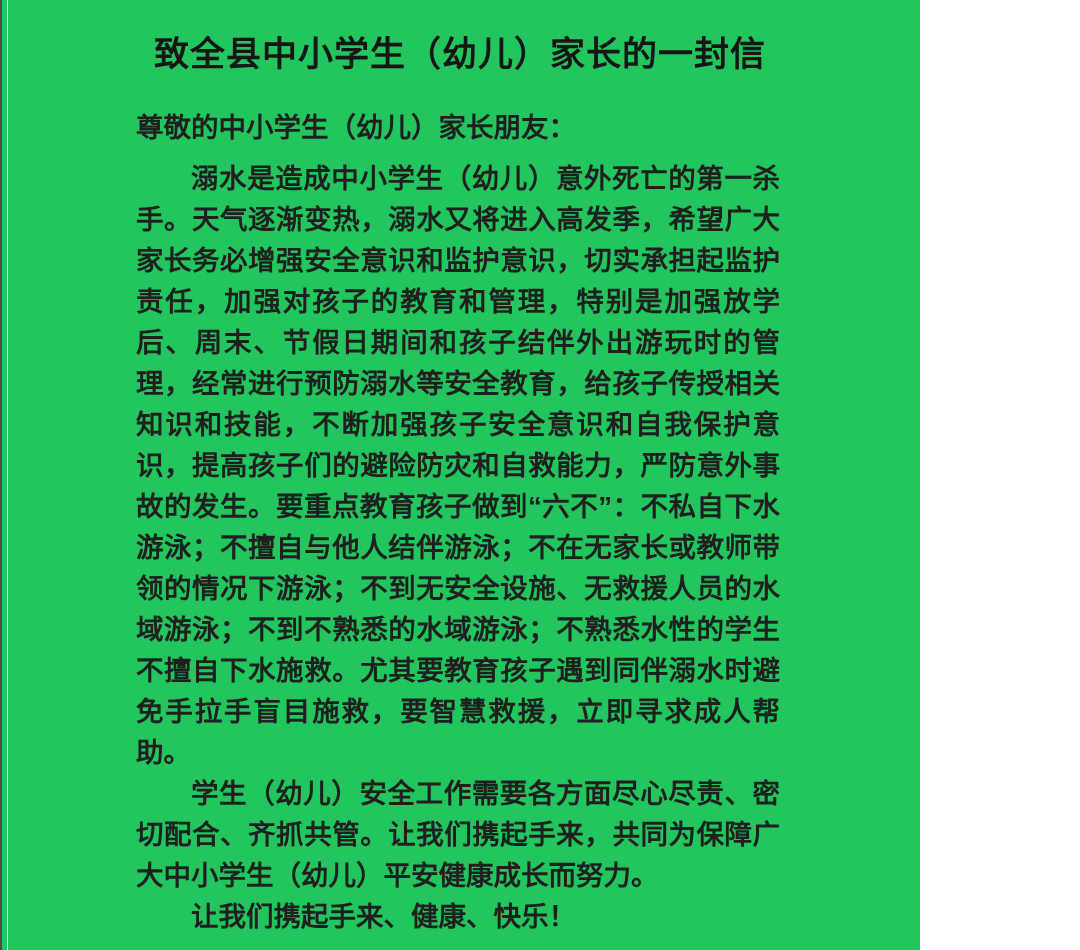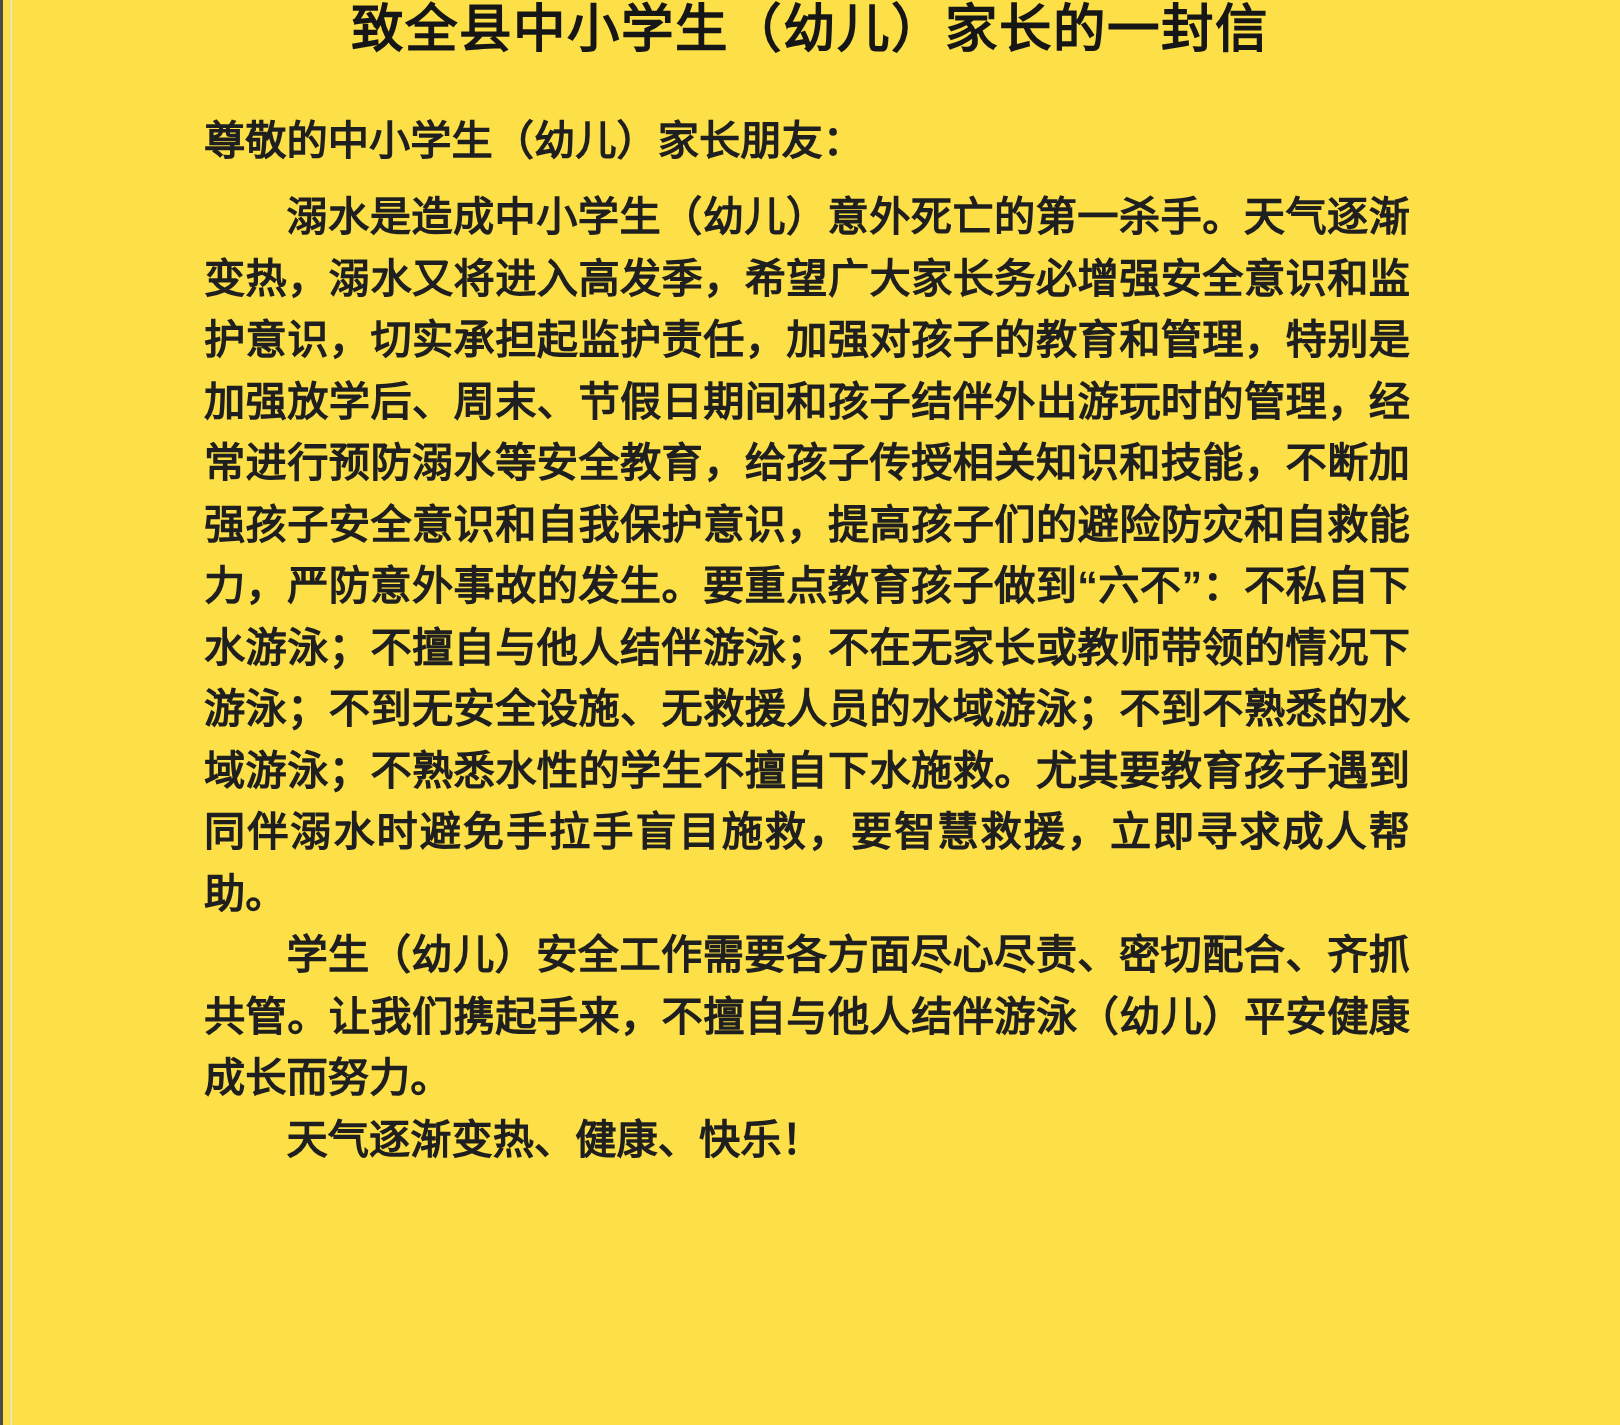--- a/index.html
+++ b/index.html
@@ -9,13 +9,14 @@
   }
   .page {
     position: relative;
-    width: 1080px;
+    width: 920px;
     height: 950px;
-    background: #fde047;
+    background: #22c55e;
     overflow: hidden;
     font-family: "Liberation Sans", sans-serif;
     color: #1f1f1f;
     box-sizing: border-box;
+    padding-top: 34px;
   }
   .edge-line {
     position: absolute;

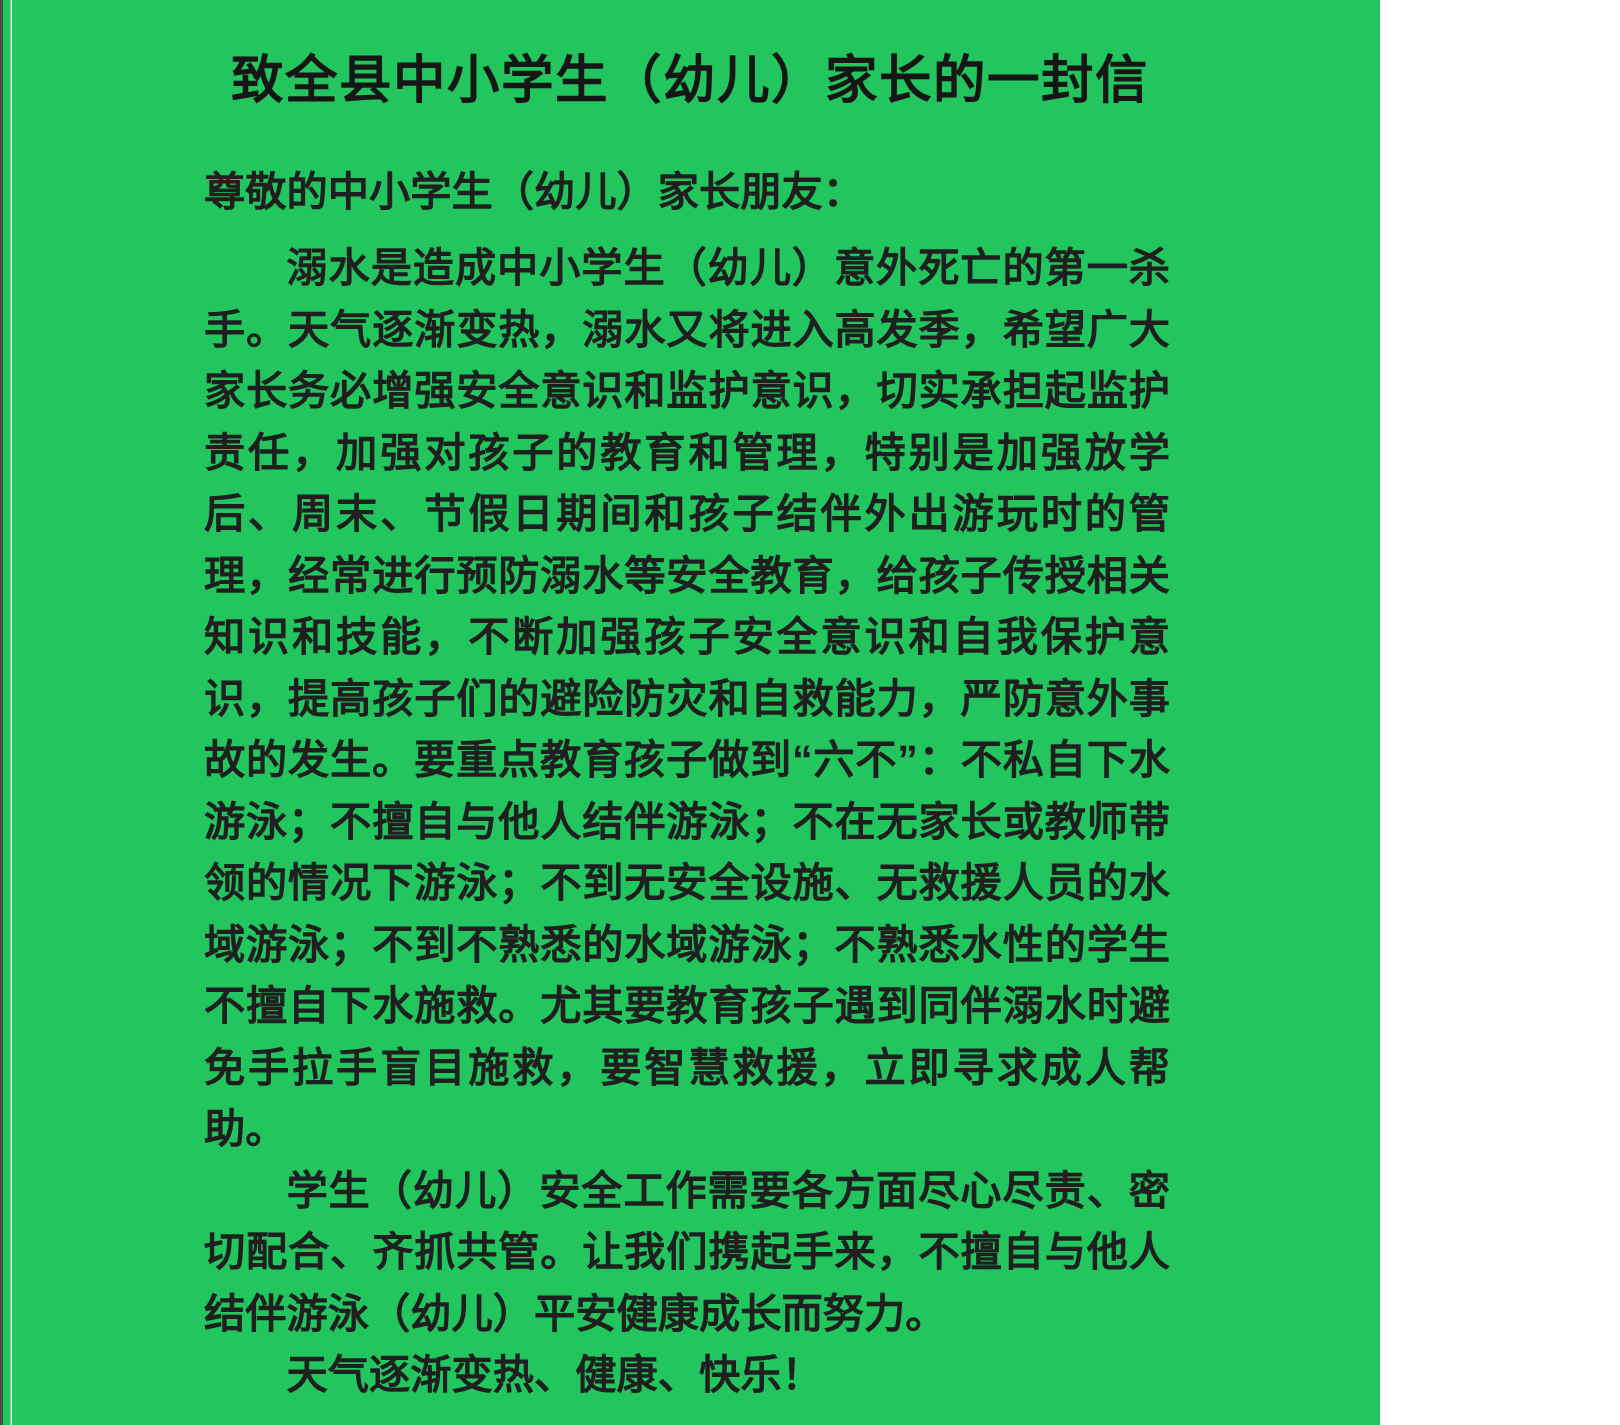--- a/index.html
+++ b/index.html
@@ -86,7 +86,7 @@
 
     <p class="para">溺水是造成中小学生（幼儿）意外死亡的第一杀手。天气逐渐变热，溺水又将进入高发季，希望广大家长务必增强安全意识和监护意识，切实承担起监护责任，加强对孩子的教育和管理，特别是加强放学后、周末、节假日期间和孩子结伴外出游玩时的管理，经常进行预防溺水等安全教育，给孩子传授相关知识和技能，不断加强孩子安全意识和自我保护意识，提高孩子们的避险防灾和自救能力，严防意外事故的发生。要重点教育孩子做到“六不”：不私自下水游泳；不擅自与他人结伴游泳；不在无家长或教师带领的情况下游泳；不到无安全设施、无救援人员的水域游泳；不到不熟悉的水域游泳；不熟悉水性的学生不擅自下水施救。尤其要教育孩子遇到同伴溺水时避免手拉手盲目施救，要智慧救援，立即寻求成人帮助。</p>
 
-    <p class="para">学生（幼儿）安全工作需要各方面尽心尽责、密切配合、齐抓共管。让我们携起手来，不擅自与他人结伴游泳（幼儿）平安健康成长而努力。</p>
+    <p class="para">学生（幼儿）安全工作需要各方面尽心尽责、密切配合、齐抓共管。让我们携起手来，共同为保障广大中小学生（幼儿）平安健康成长而努力。</p>
 
     <p class="para">天气逐渐变热、健康、快乐！</p>
 

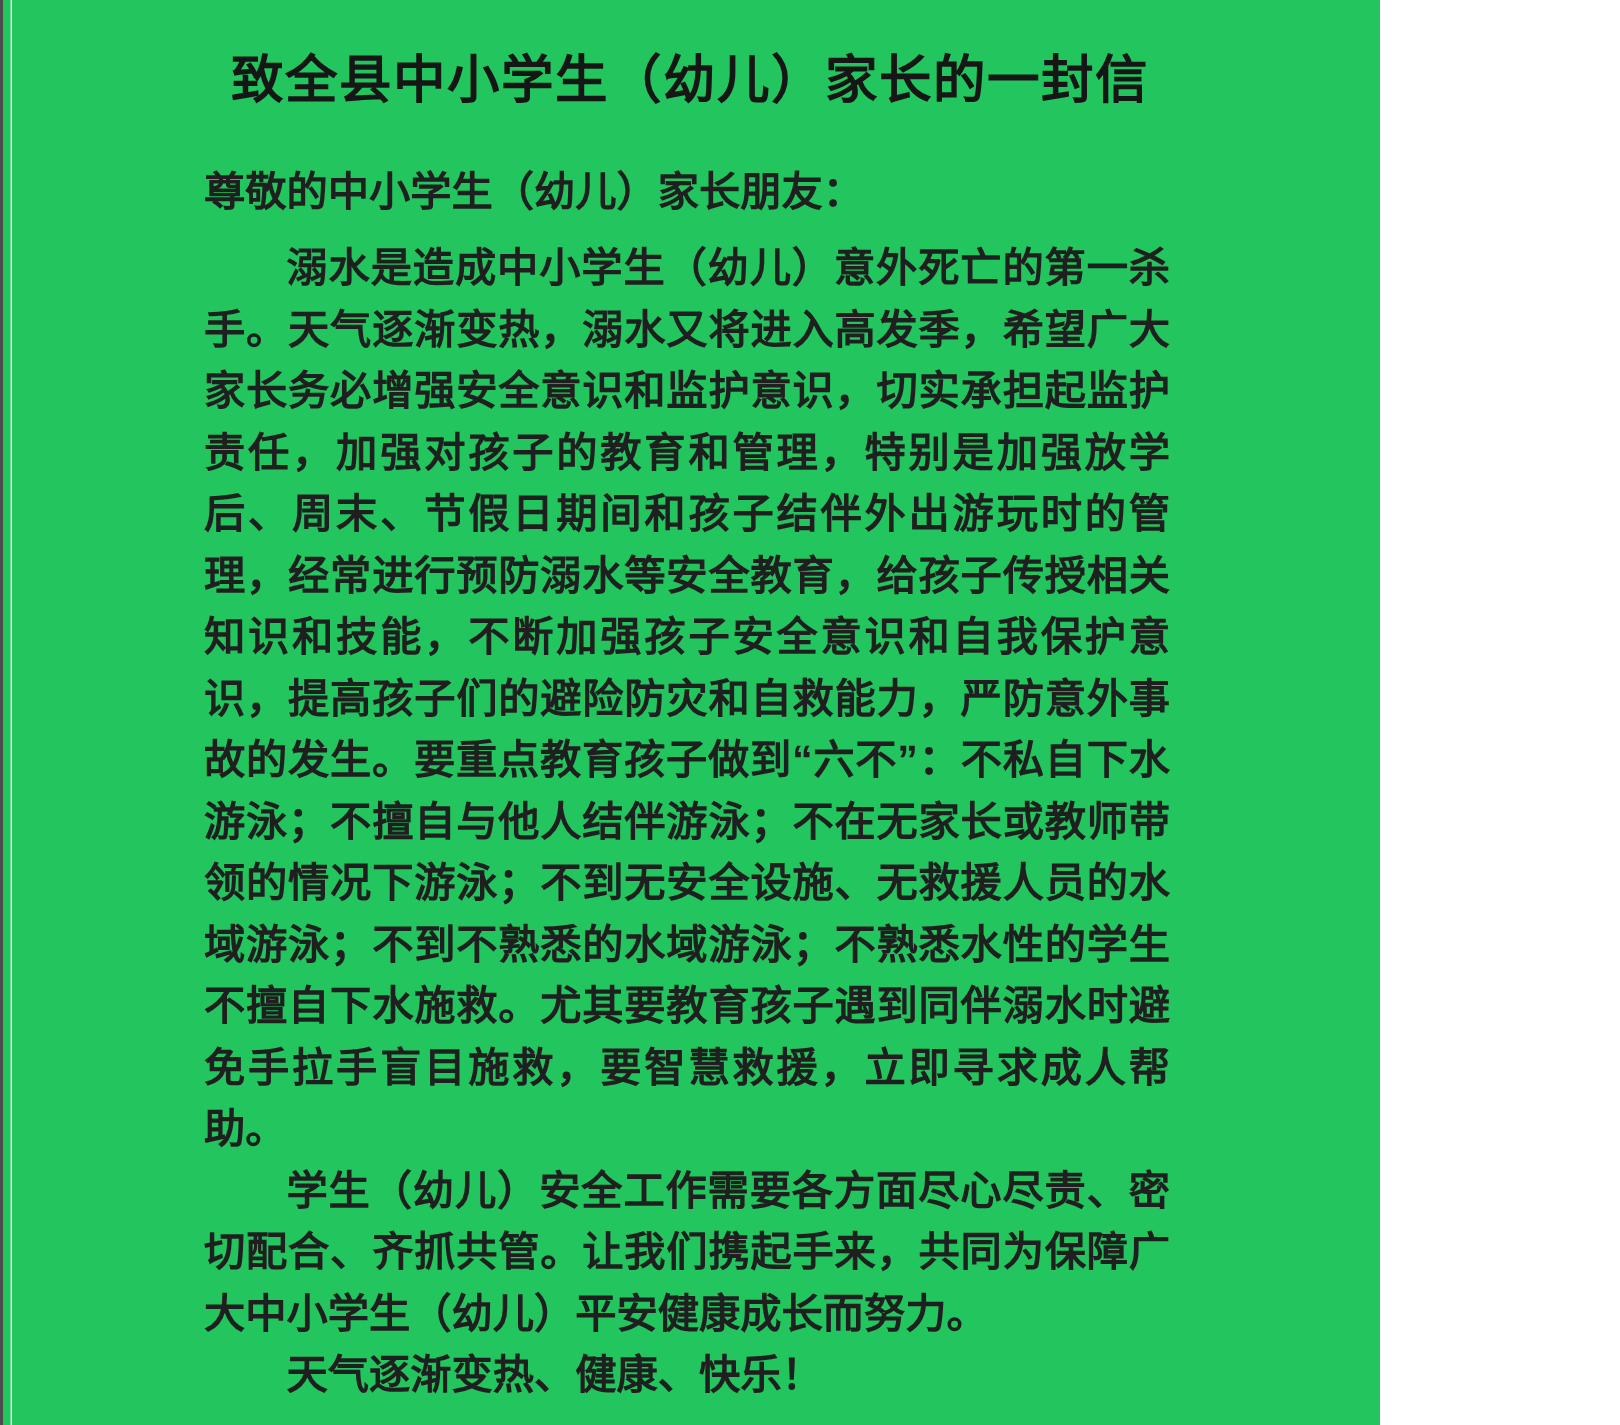--- a/index.html
+++ b/index.html
@@ -88,7 +88,7 @@
 
     <p class="para">学生（幼儿）安全工作需要各方面尽心尽责、密切配合、齐抓共管。让我们携起手来，共同为保障广大中小学生（幼儿）平安健康成长而努力。</p>
 
-    <p class="para">天气逐渐变热、健康、快乐！</p>
+    <p class="para">让我们携起手来、健康、快乐！</p>
 
     <div class="signature-block">
     </div>

